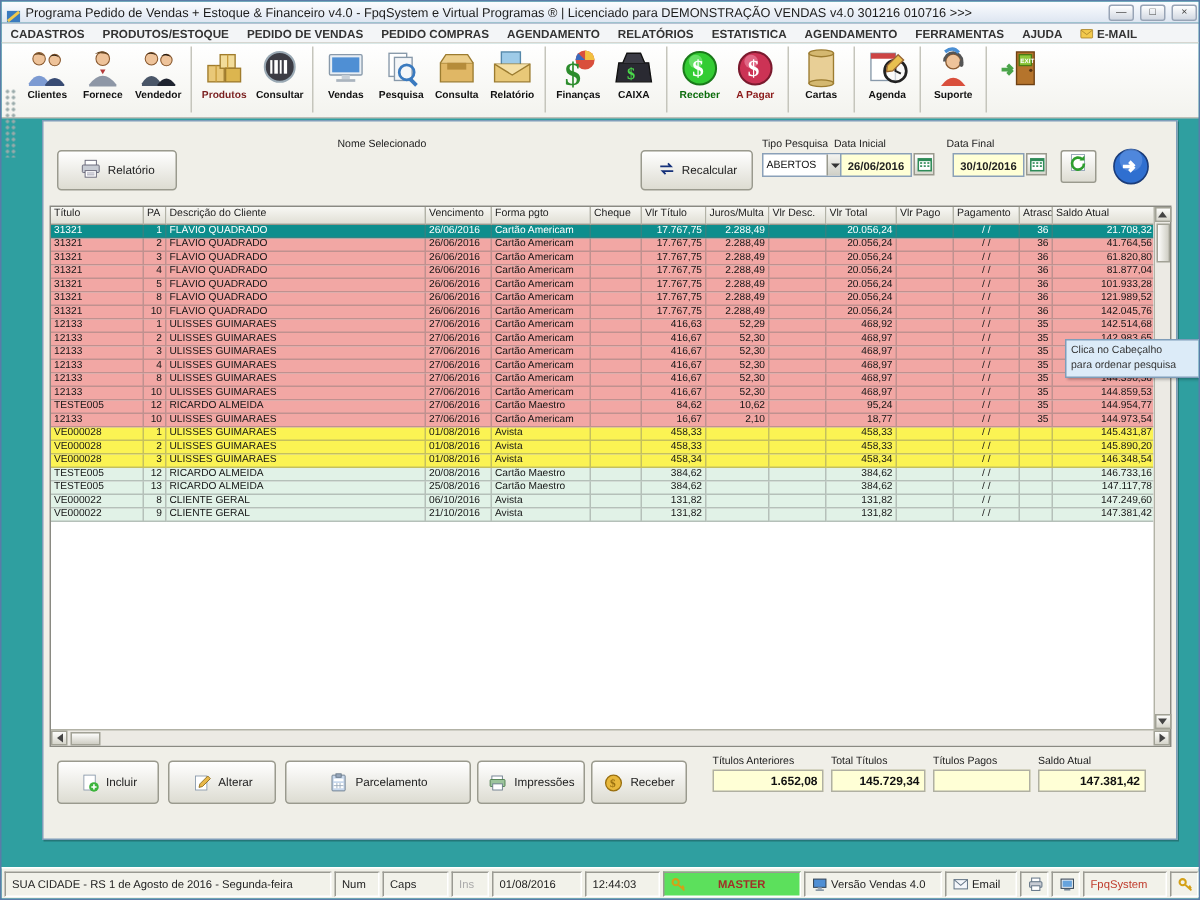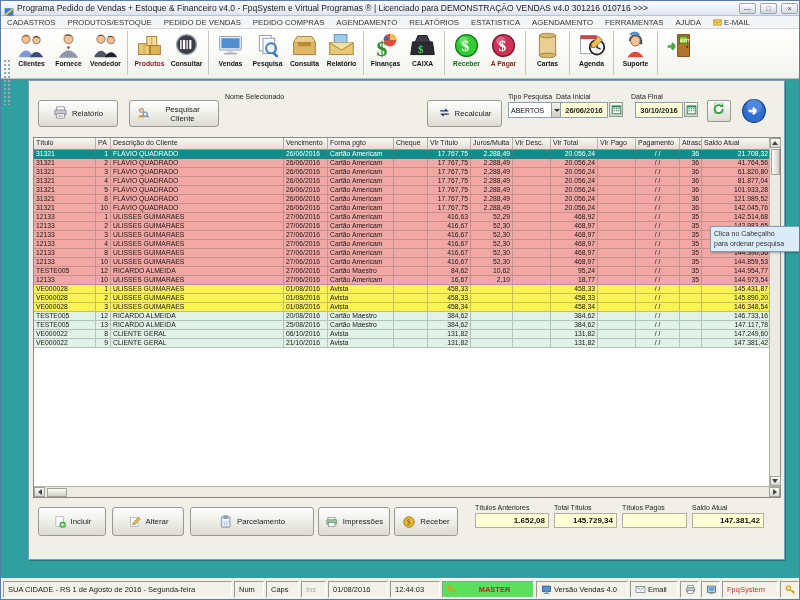--- a/index.html
+++ b/index.html
@@ -18,7 +18,7 @@
   
   .menubar{position:absolute;left:0;top:15px;width:800px;height:13px;background:#f3f5f7;
     border-bottom:1px solid #d6d6d0;display:flex;align-items:center;font-size:7.8px;color:#333;}
-  .menu-item{padding:0 6px;white-space:nowrap;display:flex;align-items:flex-start;gap:2px;}
+  .menu-item{padding:0 6px;white-space:nowrap;display:flex;align-items:flex-start;gap:2px;font-weight:bold;}
   .menu-item svg{width:9px;height:9px;}
 
   

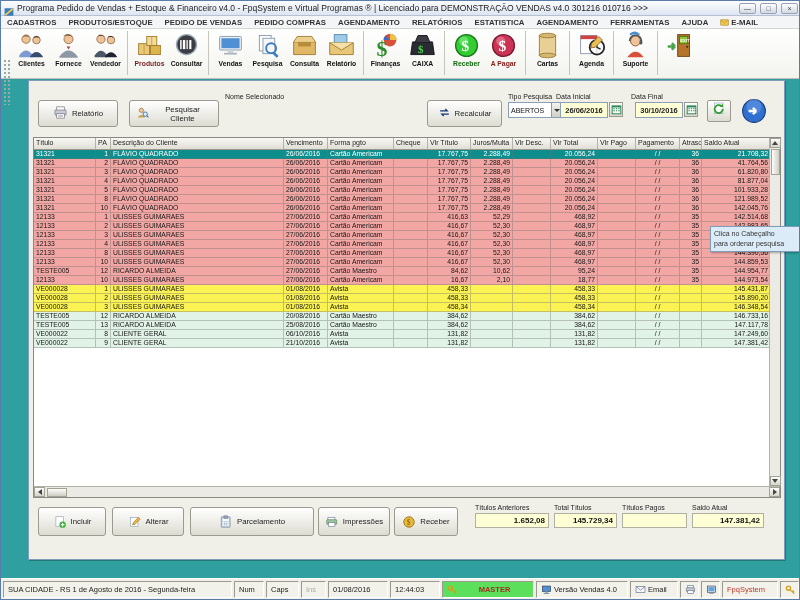--- a/index.html
+++ b/index.html
@@ -392,15 +392,6 @@
             <path d="M8 16.5h8M8 18.5h8" stroke="#99a"></path>
           </svg></span>
       <span>Relatório</span>
-    </button>
-    <button class="btn" style="left:100px;top:19px;width:90px;height:27px">
-      <span><svg viewBox="0 0 24 24" width="13" height="13">
-            <circle cx="10" cy="8" r="4" fill="#eec39a" stroke="#8a5a30"></circle>
-            <path d="M3 21q7-9 14 0z" fill="#c8a04a"></path>
-            <circle cx="17" cy="15" r="4" fill="none" stroke="#3a7abf" stroke-width="1.8"></circle>
-            <path d="M20 18l3 3" stroke="#3a7abf" stroke-width="2"></path>
-          </svg></span>
-      <span>Pesquisar Cliente</span>
     </button>
 
     <span class="flabel" style="left:196px;top:12px">Nome Selecionado</span>

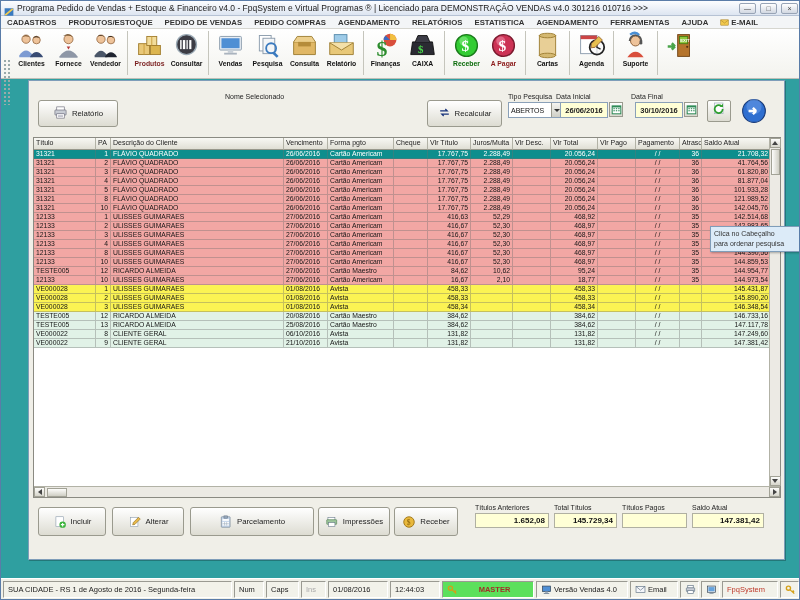--- a/index.html
+++ b/index.html
@@ -922,7 +922,7 @@
       <span class="sseg" style="width: 30px;">
         <span>Num</span>
       </span>
-      <span class="sseg" style="width: 33px;">
+      <span class="sseg" style="width: 44px;">
         <span>Caps</span>
       </span>
       <span class="sseg disabled" style="width: 25px;">

